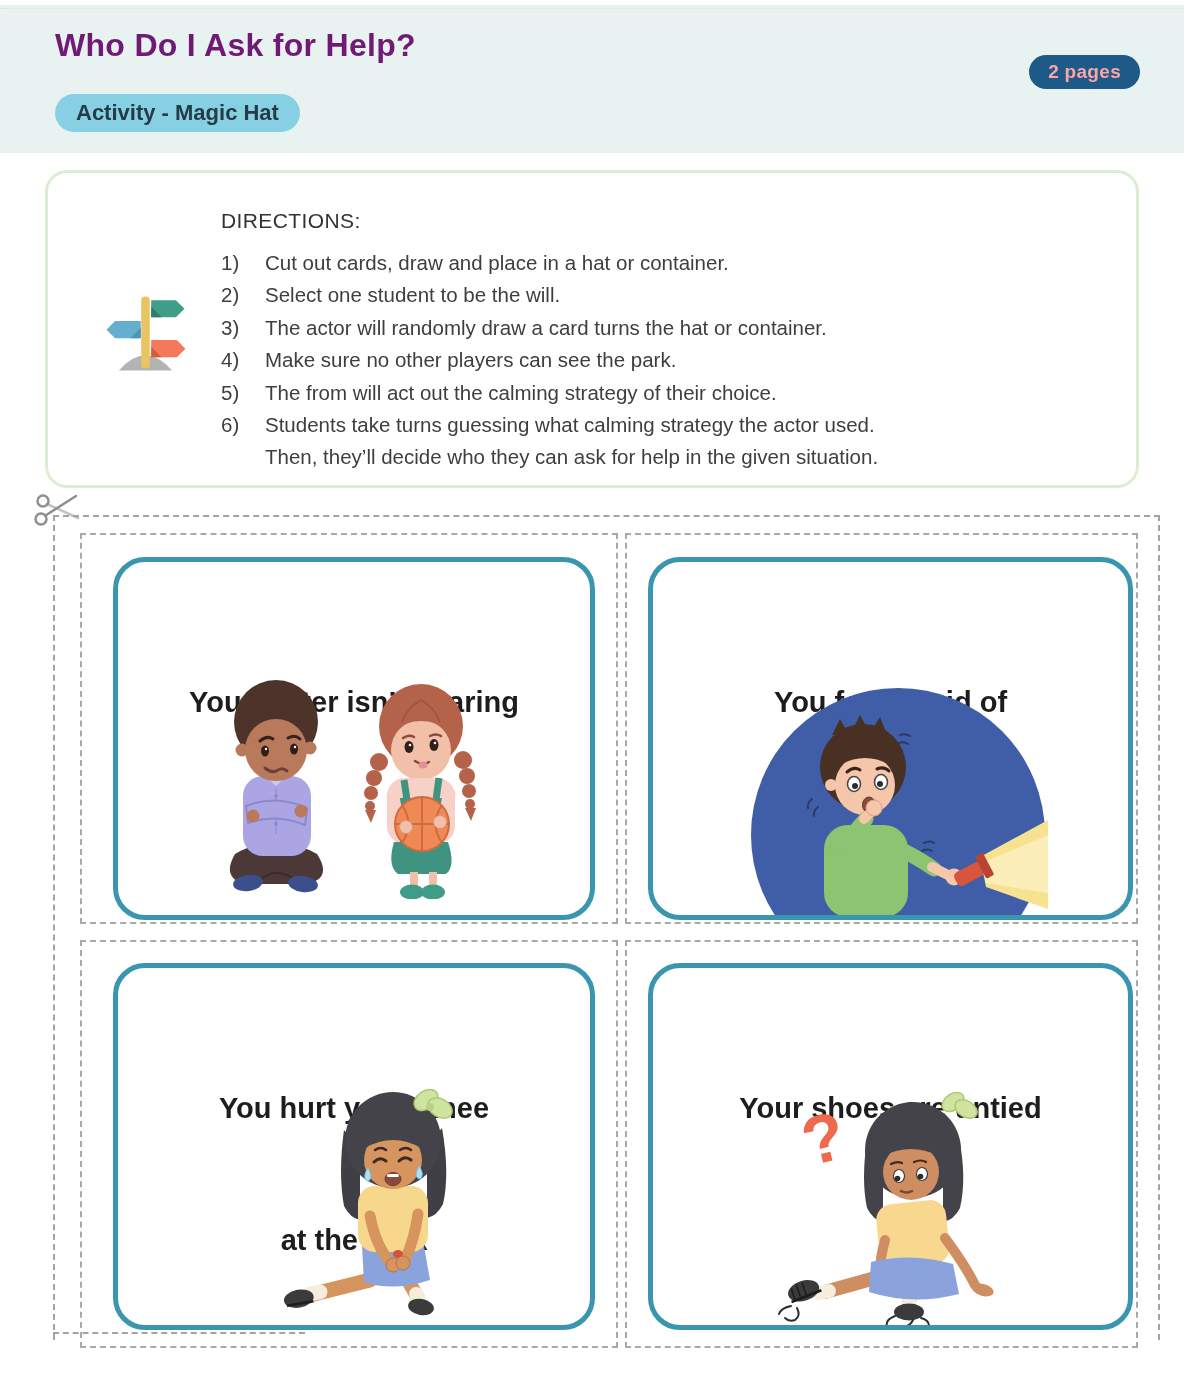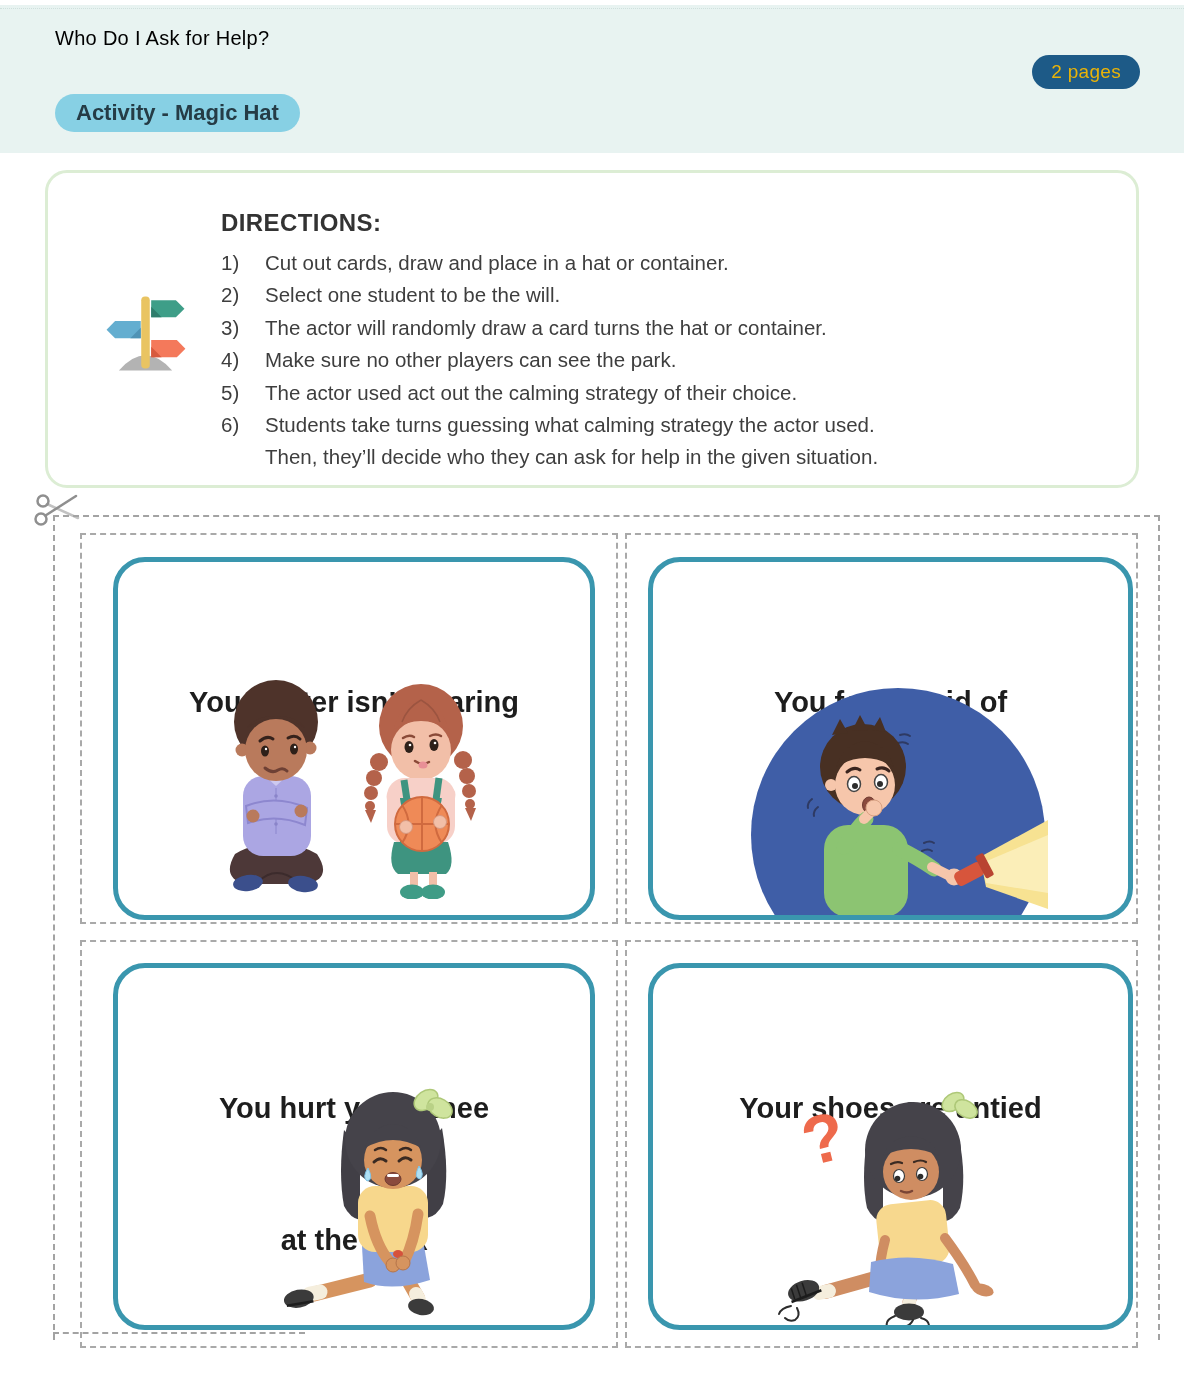--- a/index.html
+++ b/index.html
@@ -9,7 +9,7 @@
   
   .header-band { position:absolute; left:0; top:5px; width:1184px; height:148px; background:#e8f3f1; }
   .header-topline { position:absolute; left:0; top:3px; width:1184px; border-top:1px dotted #cfe0dd; }
-  .page-title { position:absolute; left:55px; top:27px; font-size:20px; font-weight:400; color:#000000; letter-spacing:0.3px; }
+  .page-title { position:absolute; left:55px; top:27px; font-size:32px; font-weight:700; color:#701a75; letter-spacing:0.3px; }
   .activity-badge { position:absolute; left:55px; top:94px; background:#87d0e4; color:#253c46;
                     font-size:22px; font-weight:700; padding:6px 21px; border-radius:22px; }
   .pages-badge { position:absolute; right:44px; top:55px; background:#1d5a87; color:#eab308;

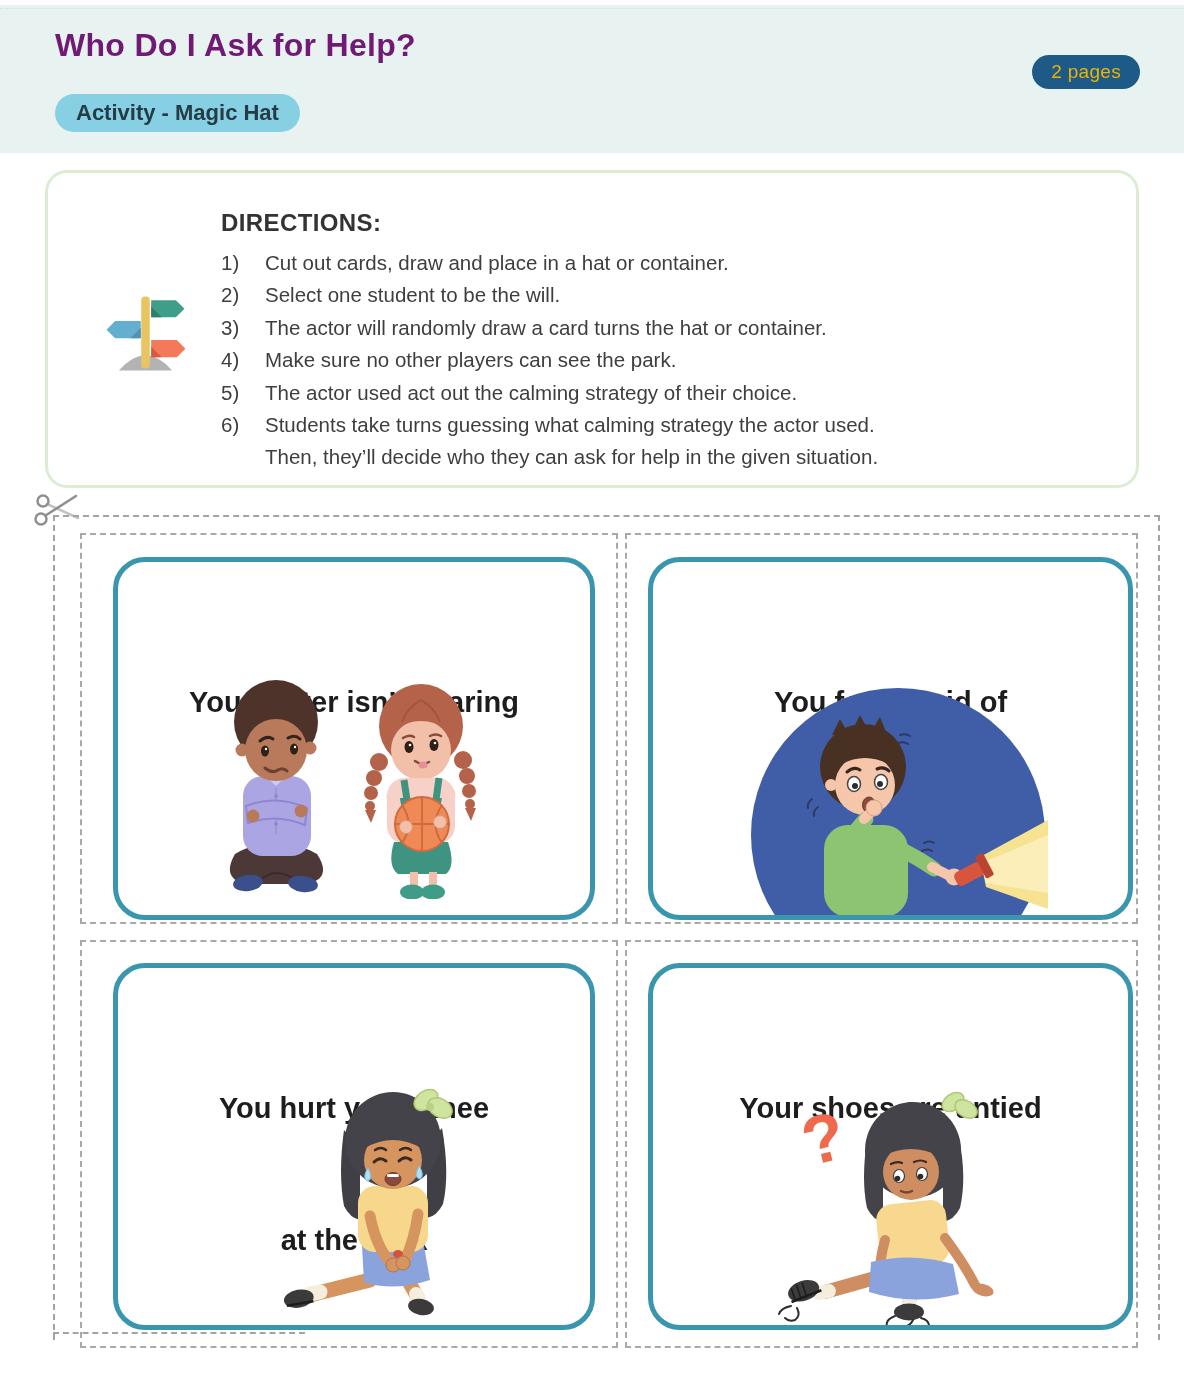--- a/index.html
+++ b/index.html
@@ -12,8 +12,8 @@
   .page-title { position:absolute; left:55px; top:27px; font-size:32px; font-weight:700; color:#701a75; letter-spacing:0.3px; }
   .activity-badge { position:absolute; left:55px; top:94px; background:#87d0e4; color:#253c46;
                     font-size:22px; font-weight:700; padding:6px 21px; border-radius:22px; }
-  .pages-badge { position:absolute; right:44px; top:55px; background:#1d5a87; color:#eab308;
-                 font-size:19px; font-weight:400; padding:6px 19px; border-radius:18px; letter-spacing:0.3px; }
+  .pages-badge { position:absolute; right:44px; top:55px; background:#1d5a87; color:#fca5a5;
+                 font-size:19px; font-weight:700; padding:6px 19px; border-radius:18px; letter-spacing:0.3px; }
 
   
   .directions-panel { position:absolute; left:45px; top:170px; width:1094px; height:318px;

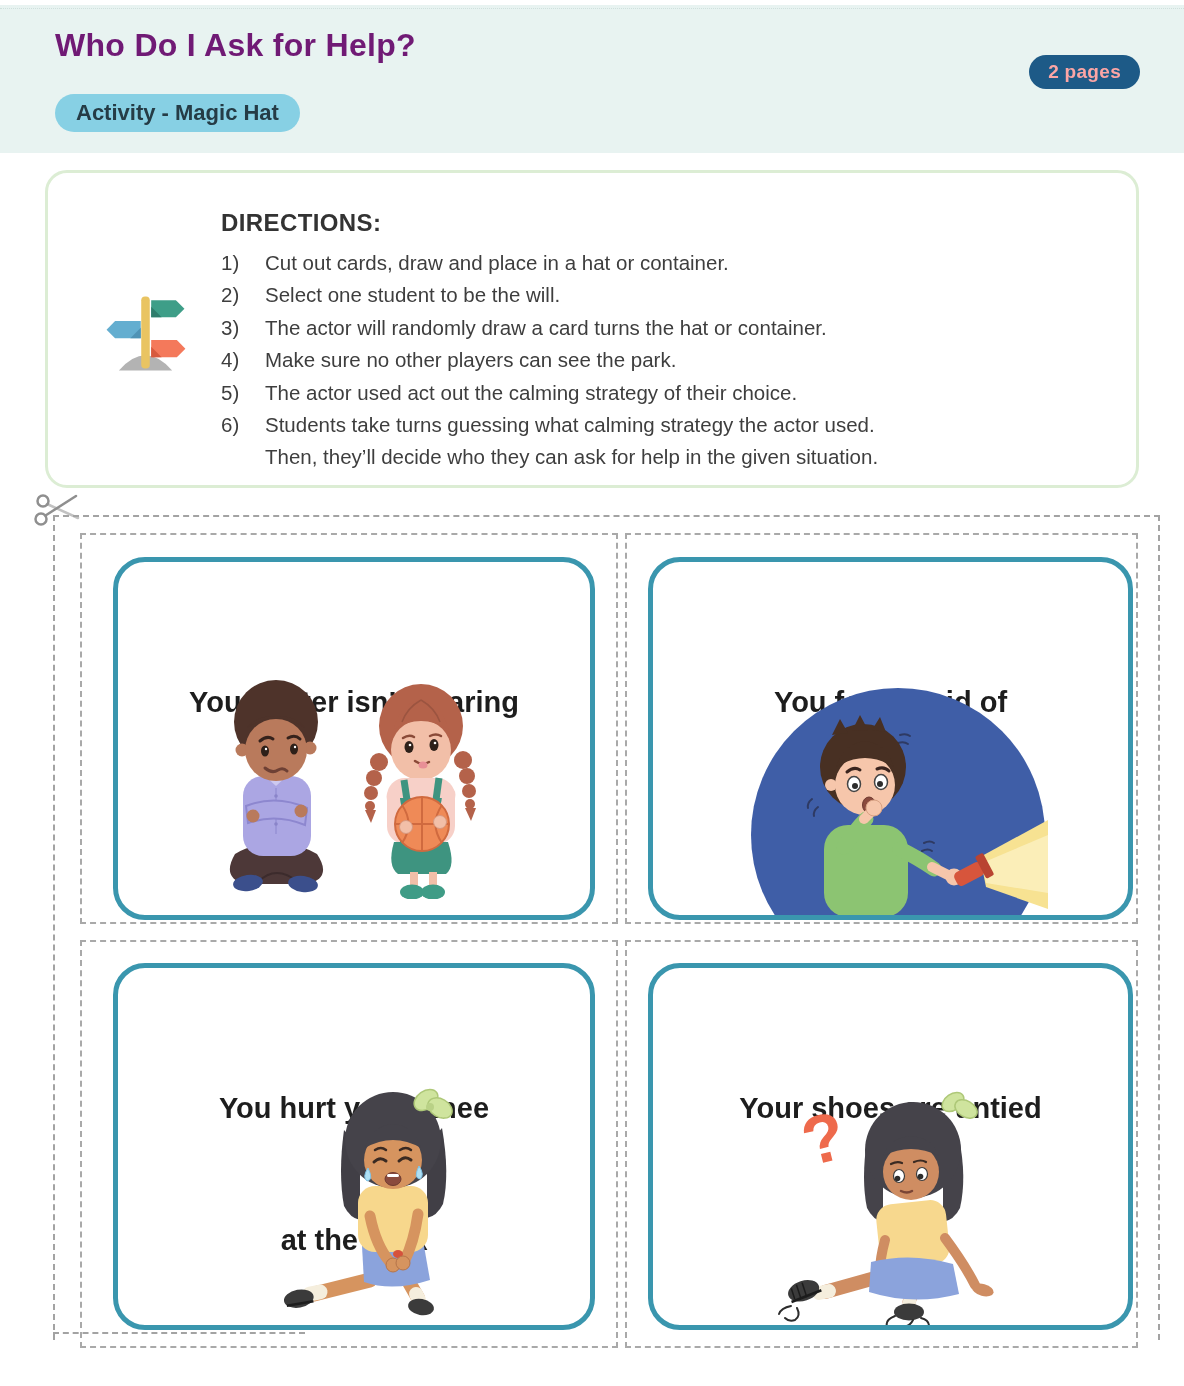--- a/index.html
+++ b/index.html
@@ -19,7 +19,7 @@
   .directions-panel { position:absolute; left:45px; top:170px; width:1094px; height:318px;
                       background:#ffffff; border:3px solid #dcedd4; border-radius:22px; }
   .signpost { position:absolute; left:50px; top:112px; width:95px; height:95px; }
-  .directions-heading { position:absolute; left:173px; top:36px; font-size:24px; font-weight:700; color:#333333; letter-spacing:0.4px; }
+  .directions-heading { position:absolute; left:173px; top:36px; font-size:21px; font-weight:400; color:#333333; letter-spacing:0.4px; }
   .directions-list { position:absolute; left:173px; top:74px; width:880px; }
   .dir-row { display:grid; grid-template-columns:44px 1fr; font-size:20.5px; color:#3e3e3e; line-height:1.58; }
   .dir-num { color:#3e3e3e; }

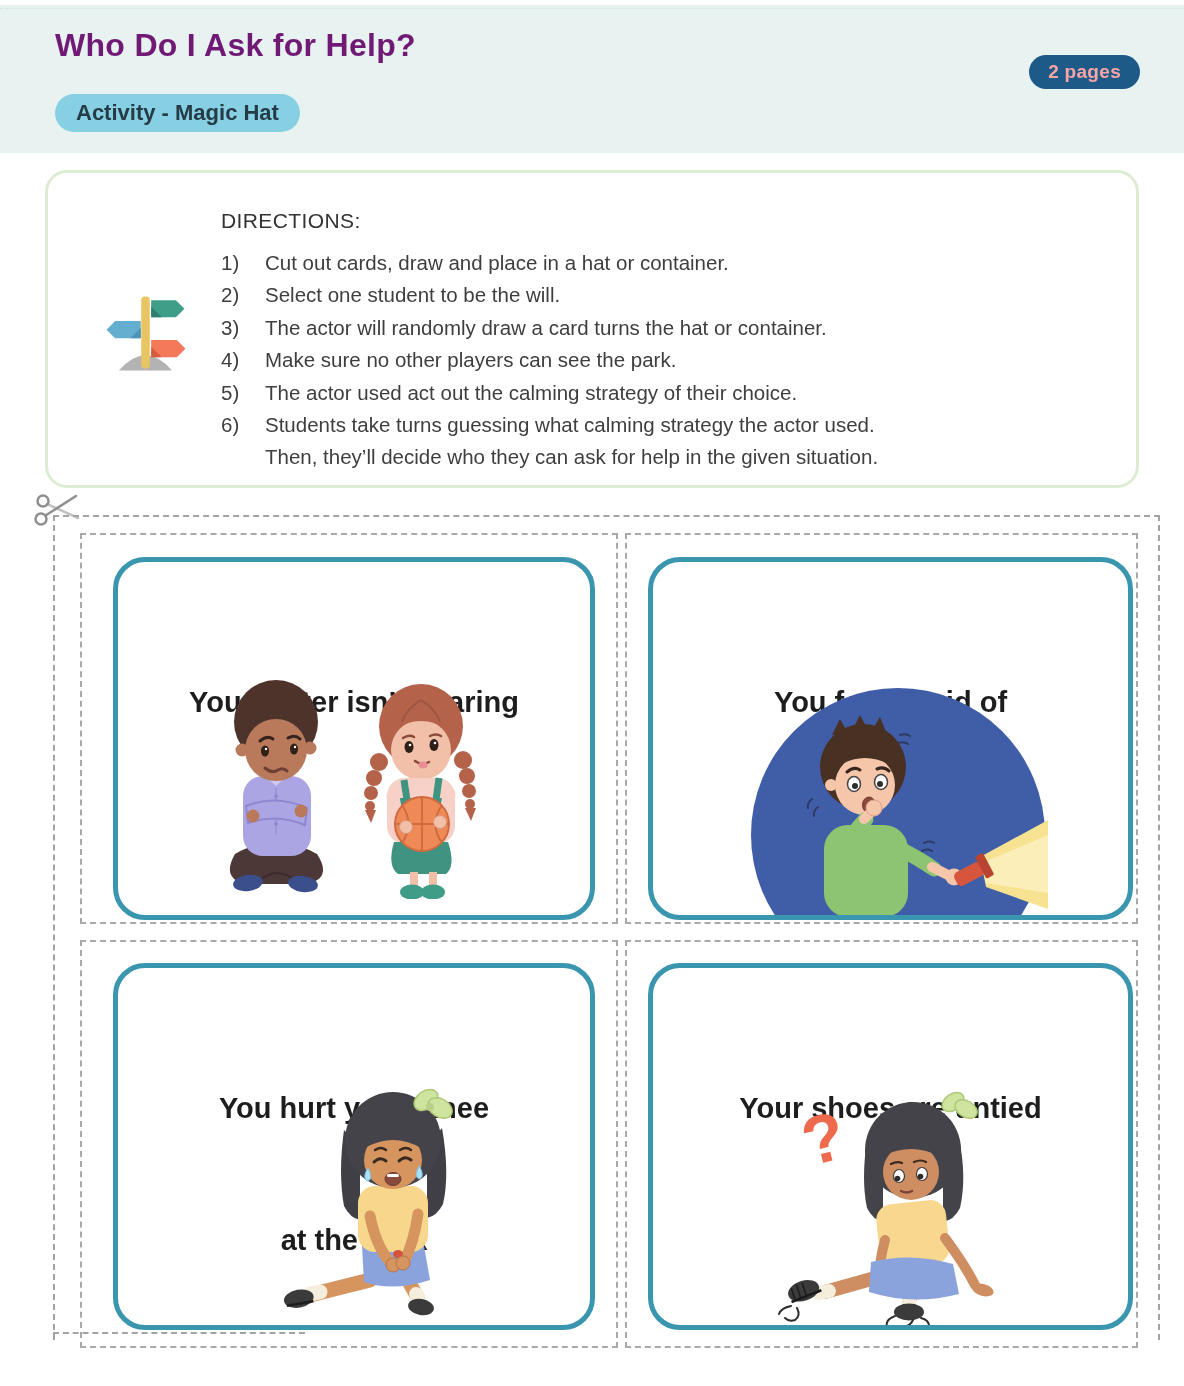--- a/index.html
+++ b/index.html
@@ -94,7 +94,7 @@
       </div>
       <div class="dir-row">
         <span class="dir-num">5)</span>
-        <span class="dir-text">The actor used act out the calming strategy of their choice.</span>
+        <span class="dir-text">The from will act out the calming strategy of their choice.</span>
       </div>
       <div class="dir-row">
         <span class="dir-num">6)</span>

